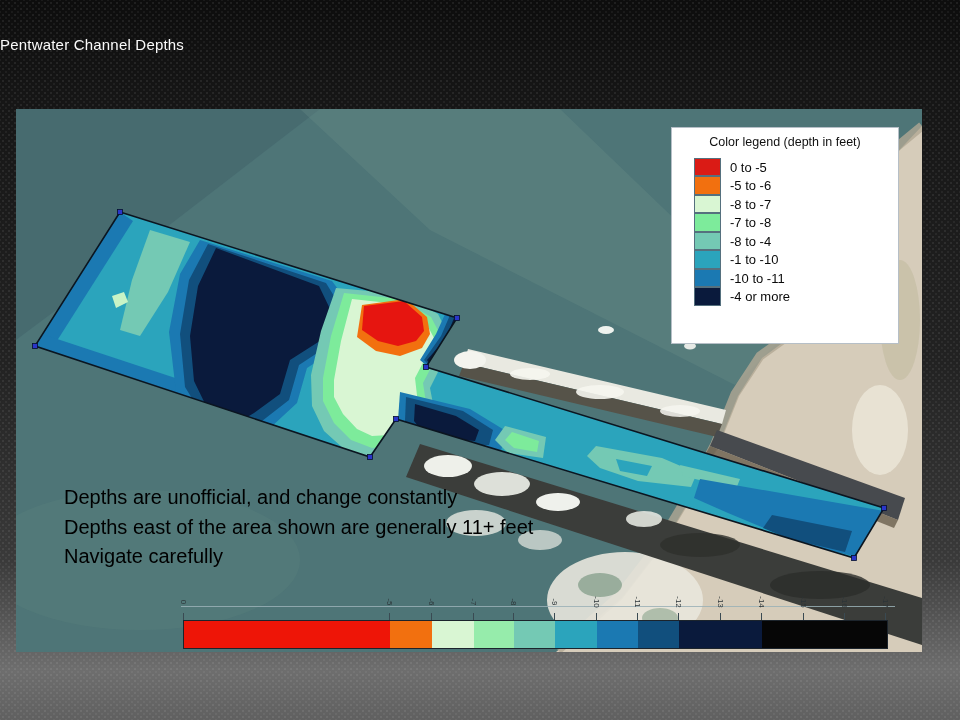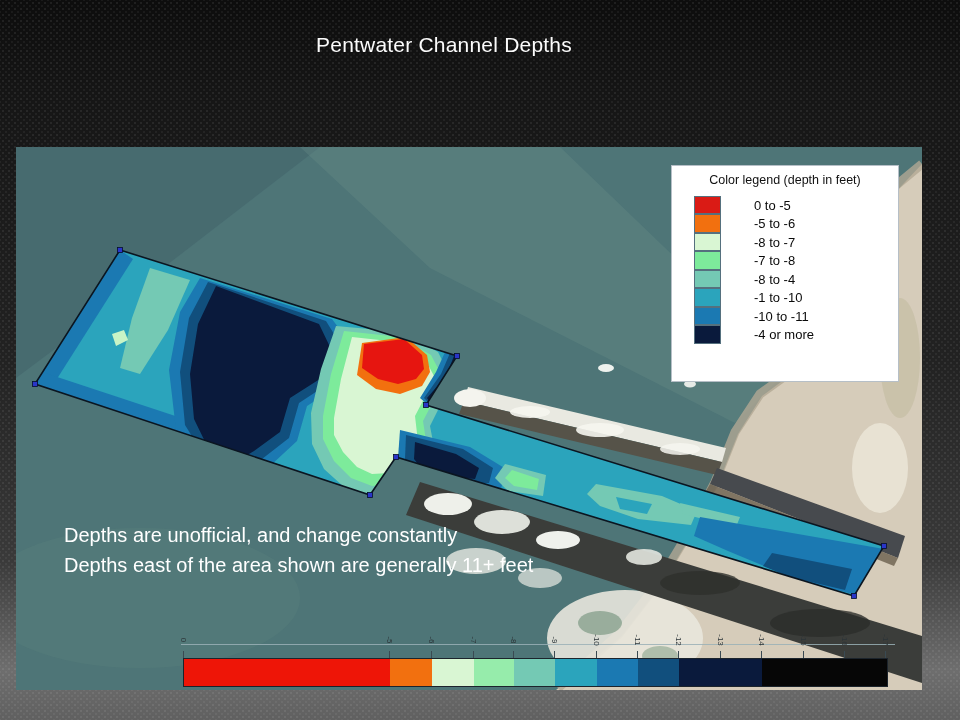--- a/index.html
+++ b/index.html
@@ -15,8 +15,8 @@
     background-position:0 0,3px 3px,0 0;
   }
   .slide-title{
-    position:absolute;top:30px;left:0;width:888px;text-align:center;
-    color:#fbfbfb;font-size:21px;line-height:29px;letter-spacing:.2px;
+    position:absolute;top:30px;left:0;width:888px;
+    color:#fbfbfb;font-size:15px;line-height:29px;letter-spacing:.2px;
   }
   .photo{
     position:absolute;left:16px;top:109px;width:906px;height:543px;

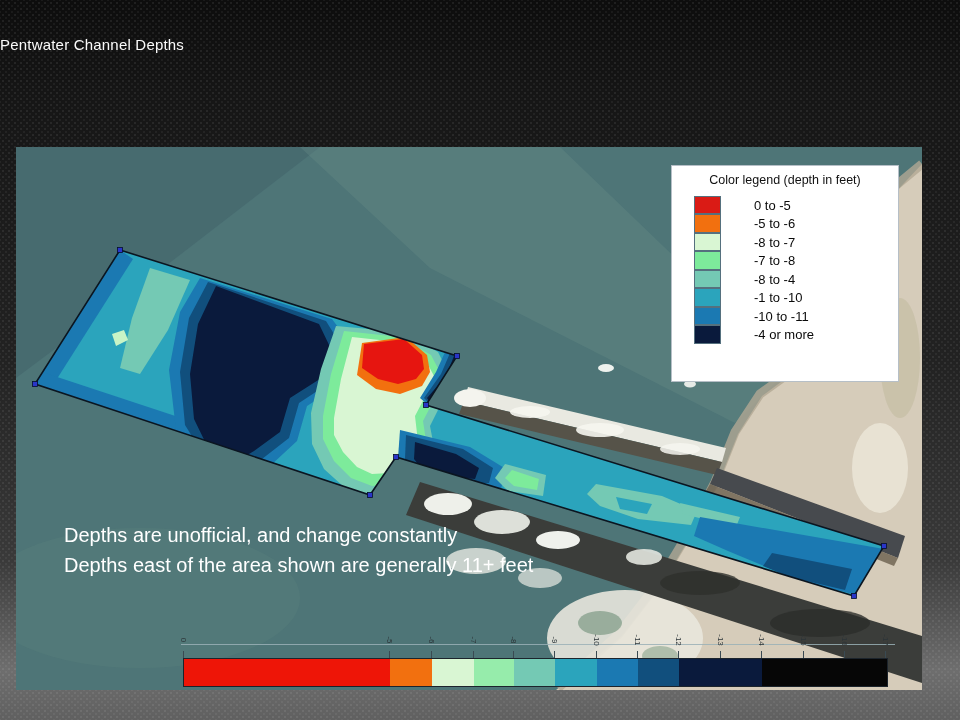--- a/index.html
+++ b/index.html
@@ -20,7 +20,7 @@
   }
   .photo{
     position:absolute;left:16px;top:109px;width:906px;height:543px;
-    background:#4e7577;overflow:hidden;margin-top:38px;
+    background:#4e7577;overflow:hidden;
   }
   .photo svg{position:absolute;left:0;top:0;}
   .legend{

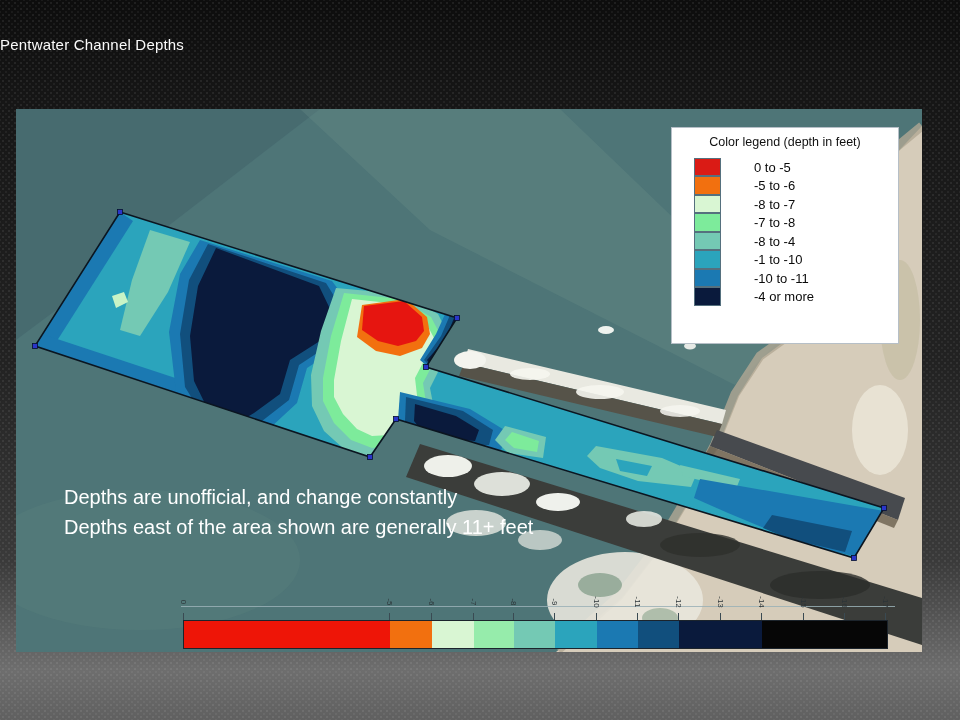--- a/index.html
+++ b/index.html
@@ -31,7 +31,7 @@
     margin-top:7px;text-align:center;color:#111;font-size:12.5px;
   }
   .legend-rows{margin:9px 0 0 22px;}
-  .legend-row{display:flex;align-items:center;height:18.5px;gap:24px;}
+  .legend-row{display:flex;align-items:center;height:18.5px;}
   .legend-swatch{
     width:27px;height:18.5px;box-sizing:border-box;
     border:1px solid #55707e;margin-top:-1px;flex:none;

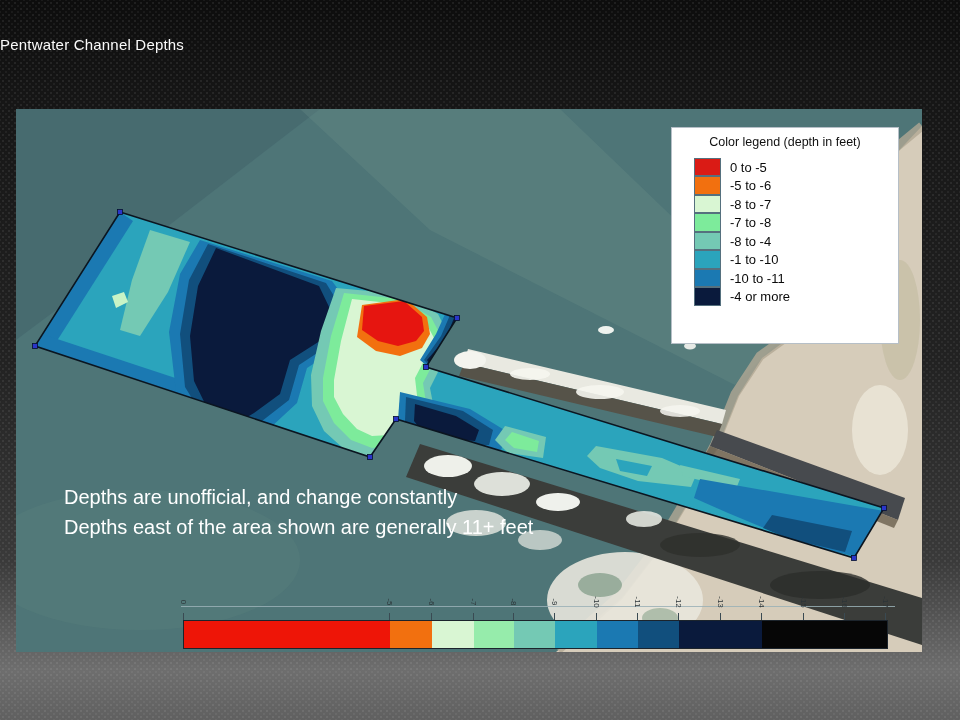--- a/index.html
+++ b/index.html
@@ -38,7 +38,7 @@
   }
   .legend-label{margin-left:9px;font-size:13px;color:#0a0a0a;white-space:nowrap;}
   .notes{
-    position:absolute;left:48px;top:374px;color:#ffffff;
+    position:absolute;left:48px;top:374px;color:#000000;
     font-size:20px;line-height:29.5px;white-space:nowrap;
   }
   .scale-axis{

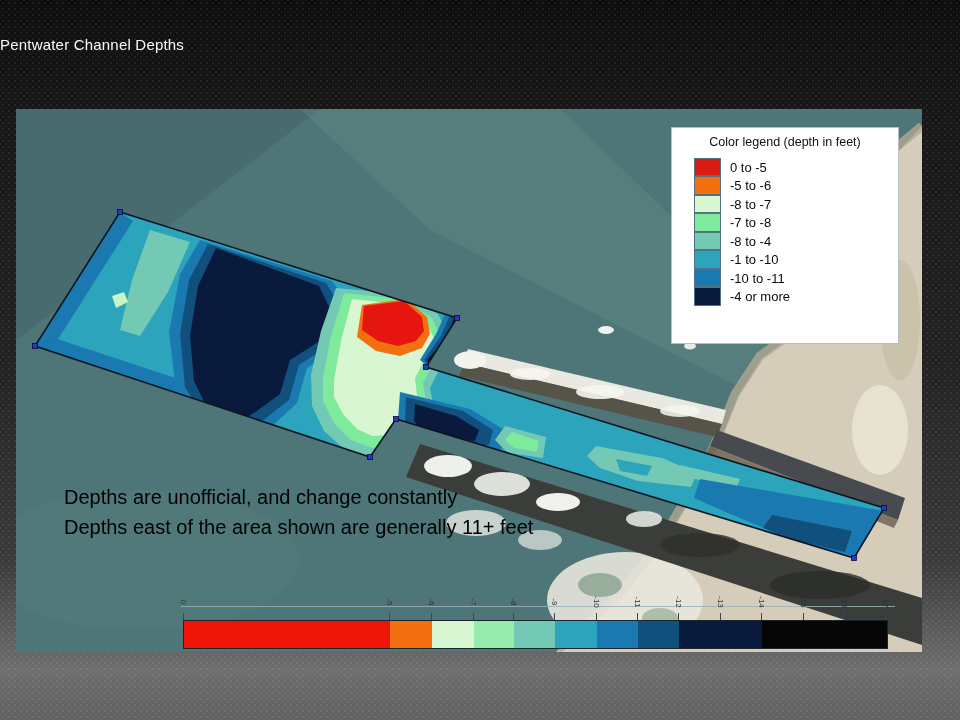--- a/index.html
+++ b/index.html
@@ -201,6 +201,7 @@
   <div class="notes">
     <div>Depths are unofficial, and change constantly</div>
     <div>Depths east of the area shown are generally 11+ feet</div>
+    <div>Navigate carefully</div>
   </div>
 
   <div class="scale-axis"></div>

